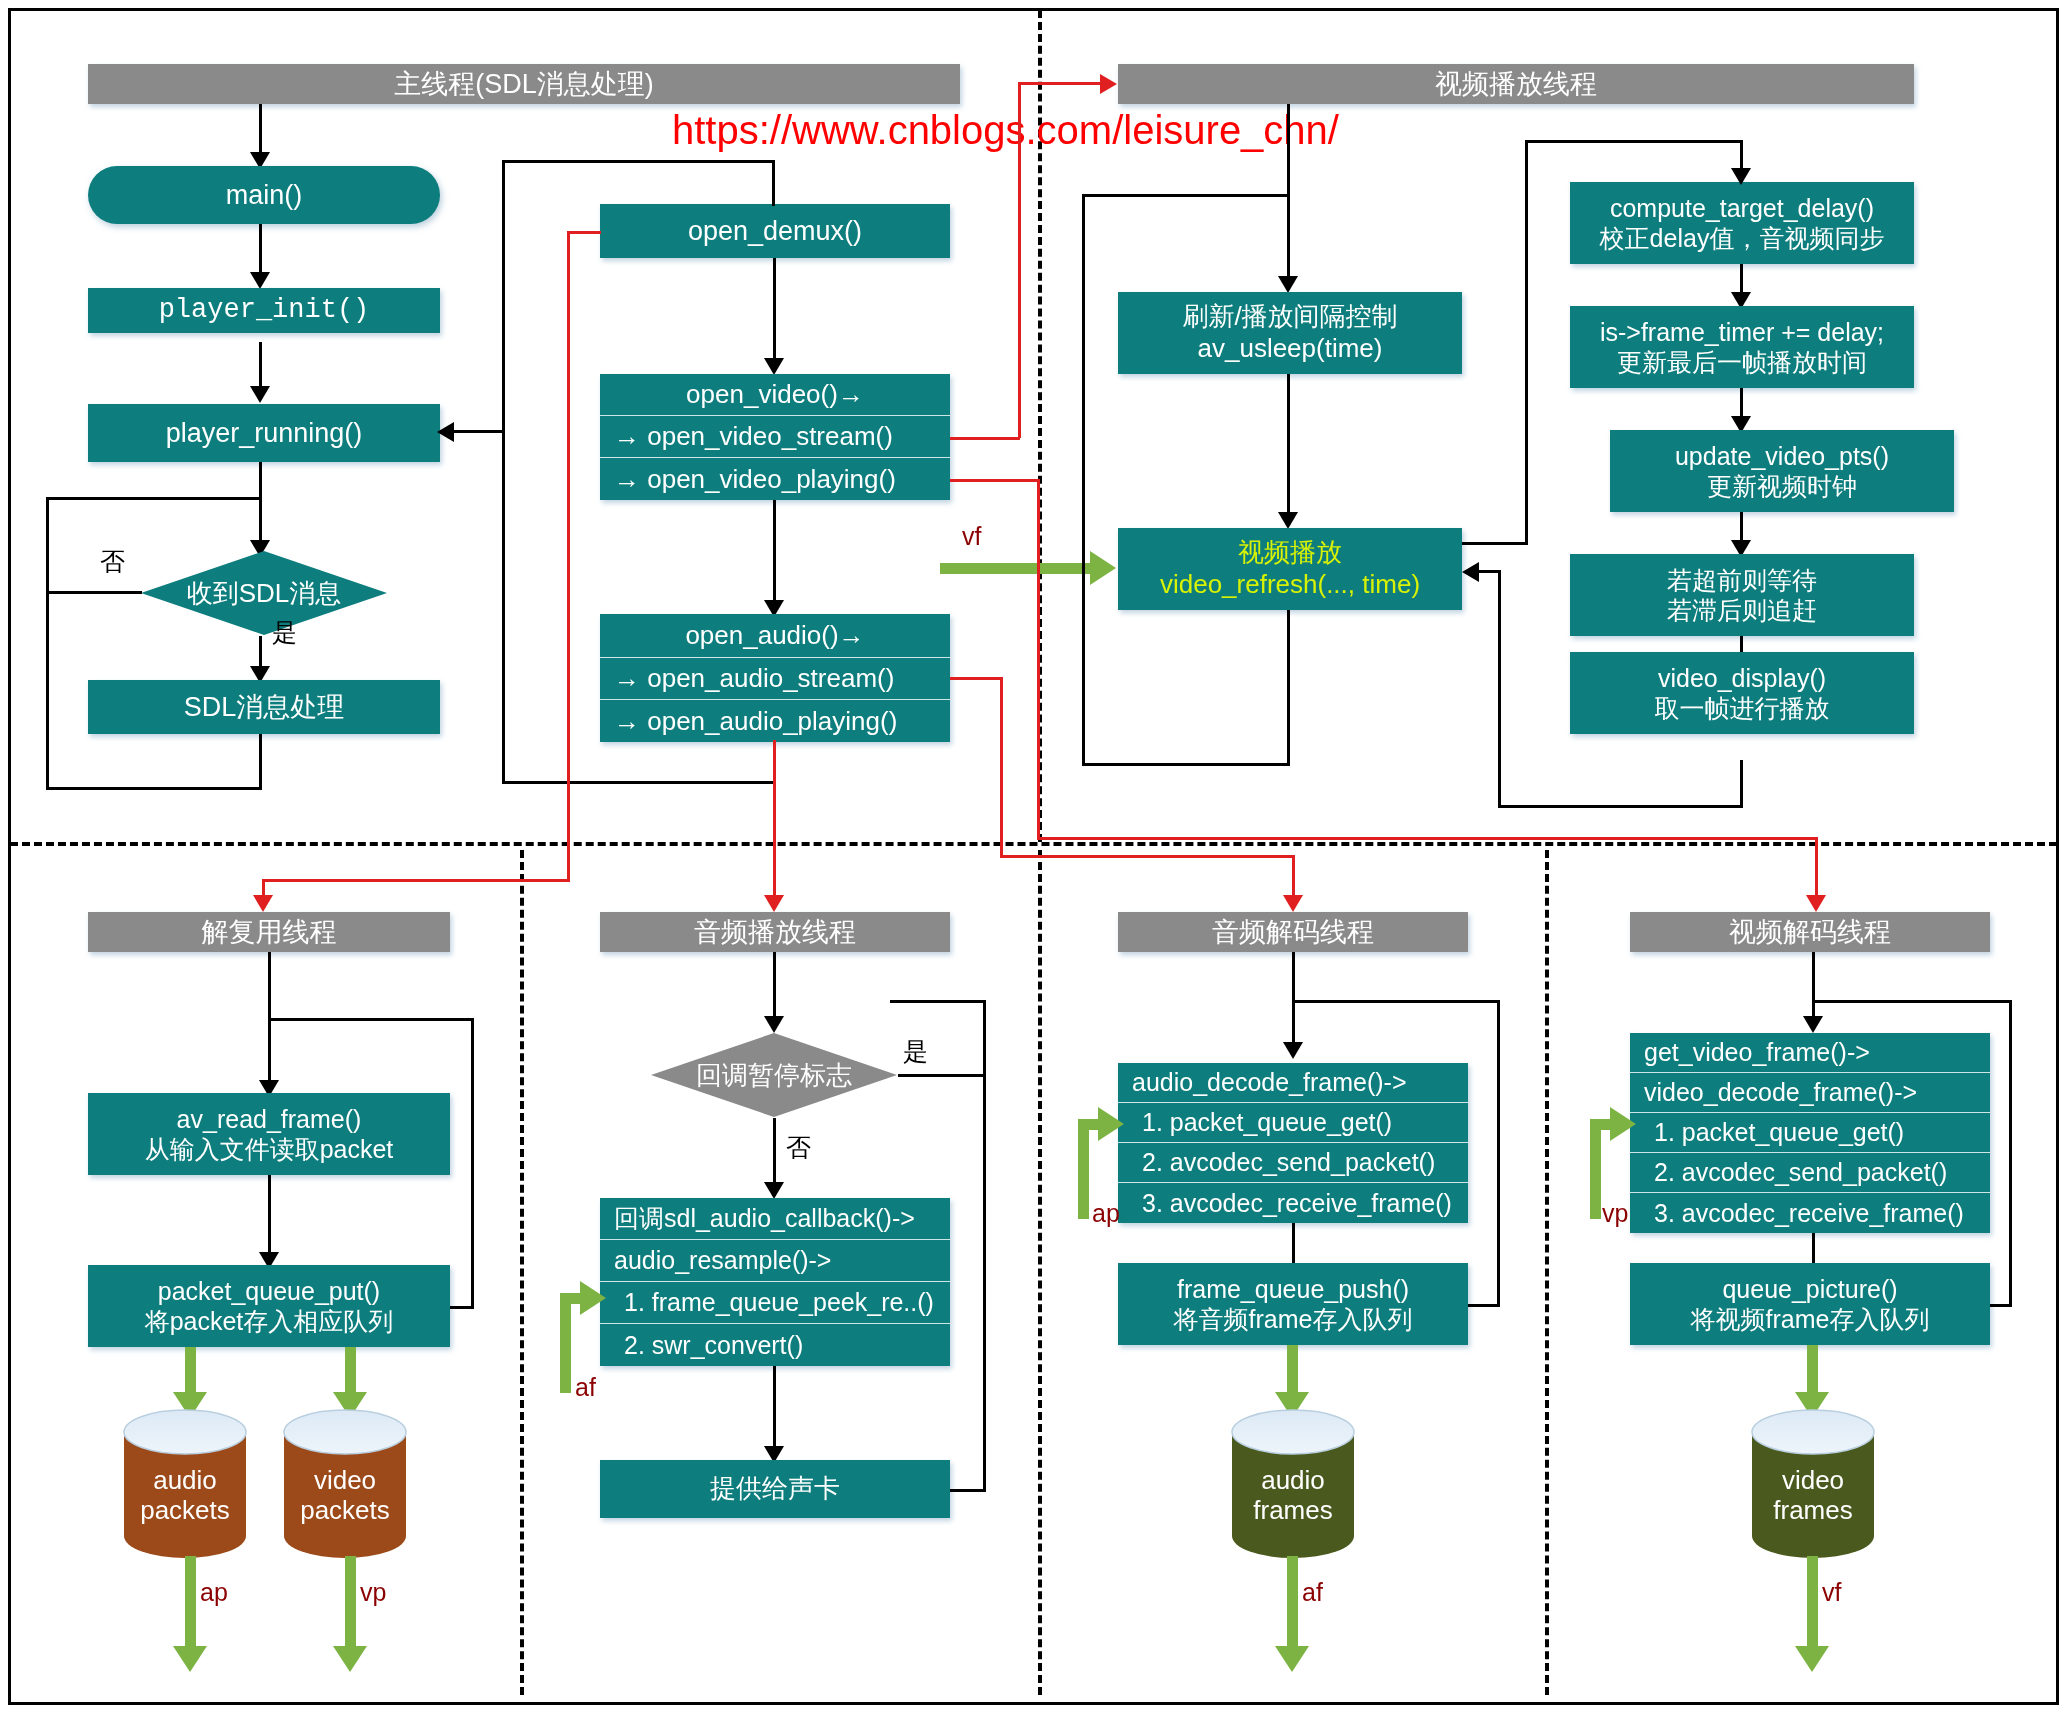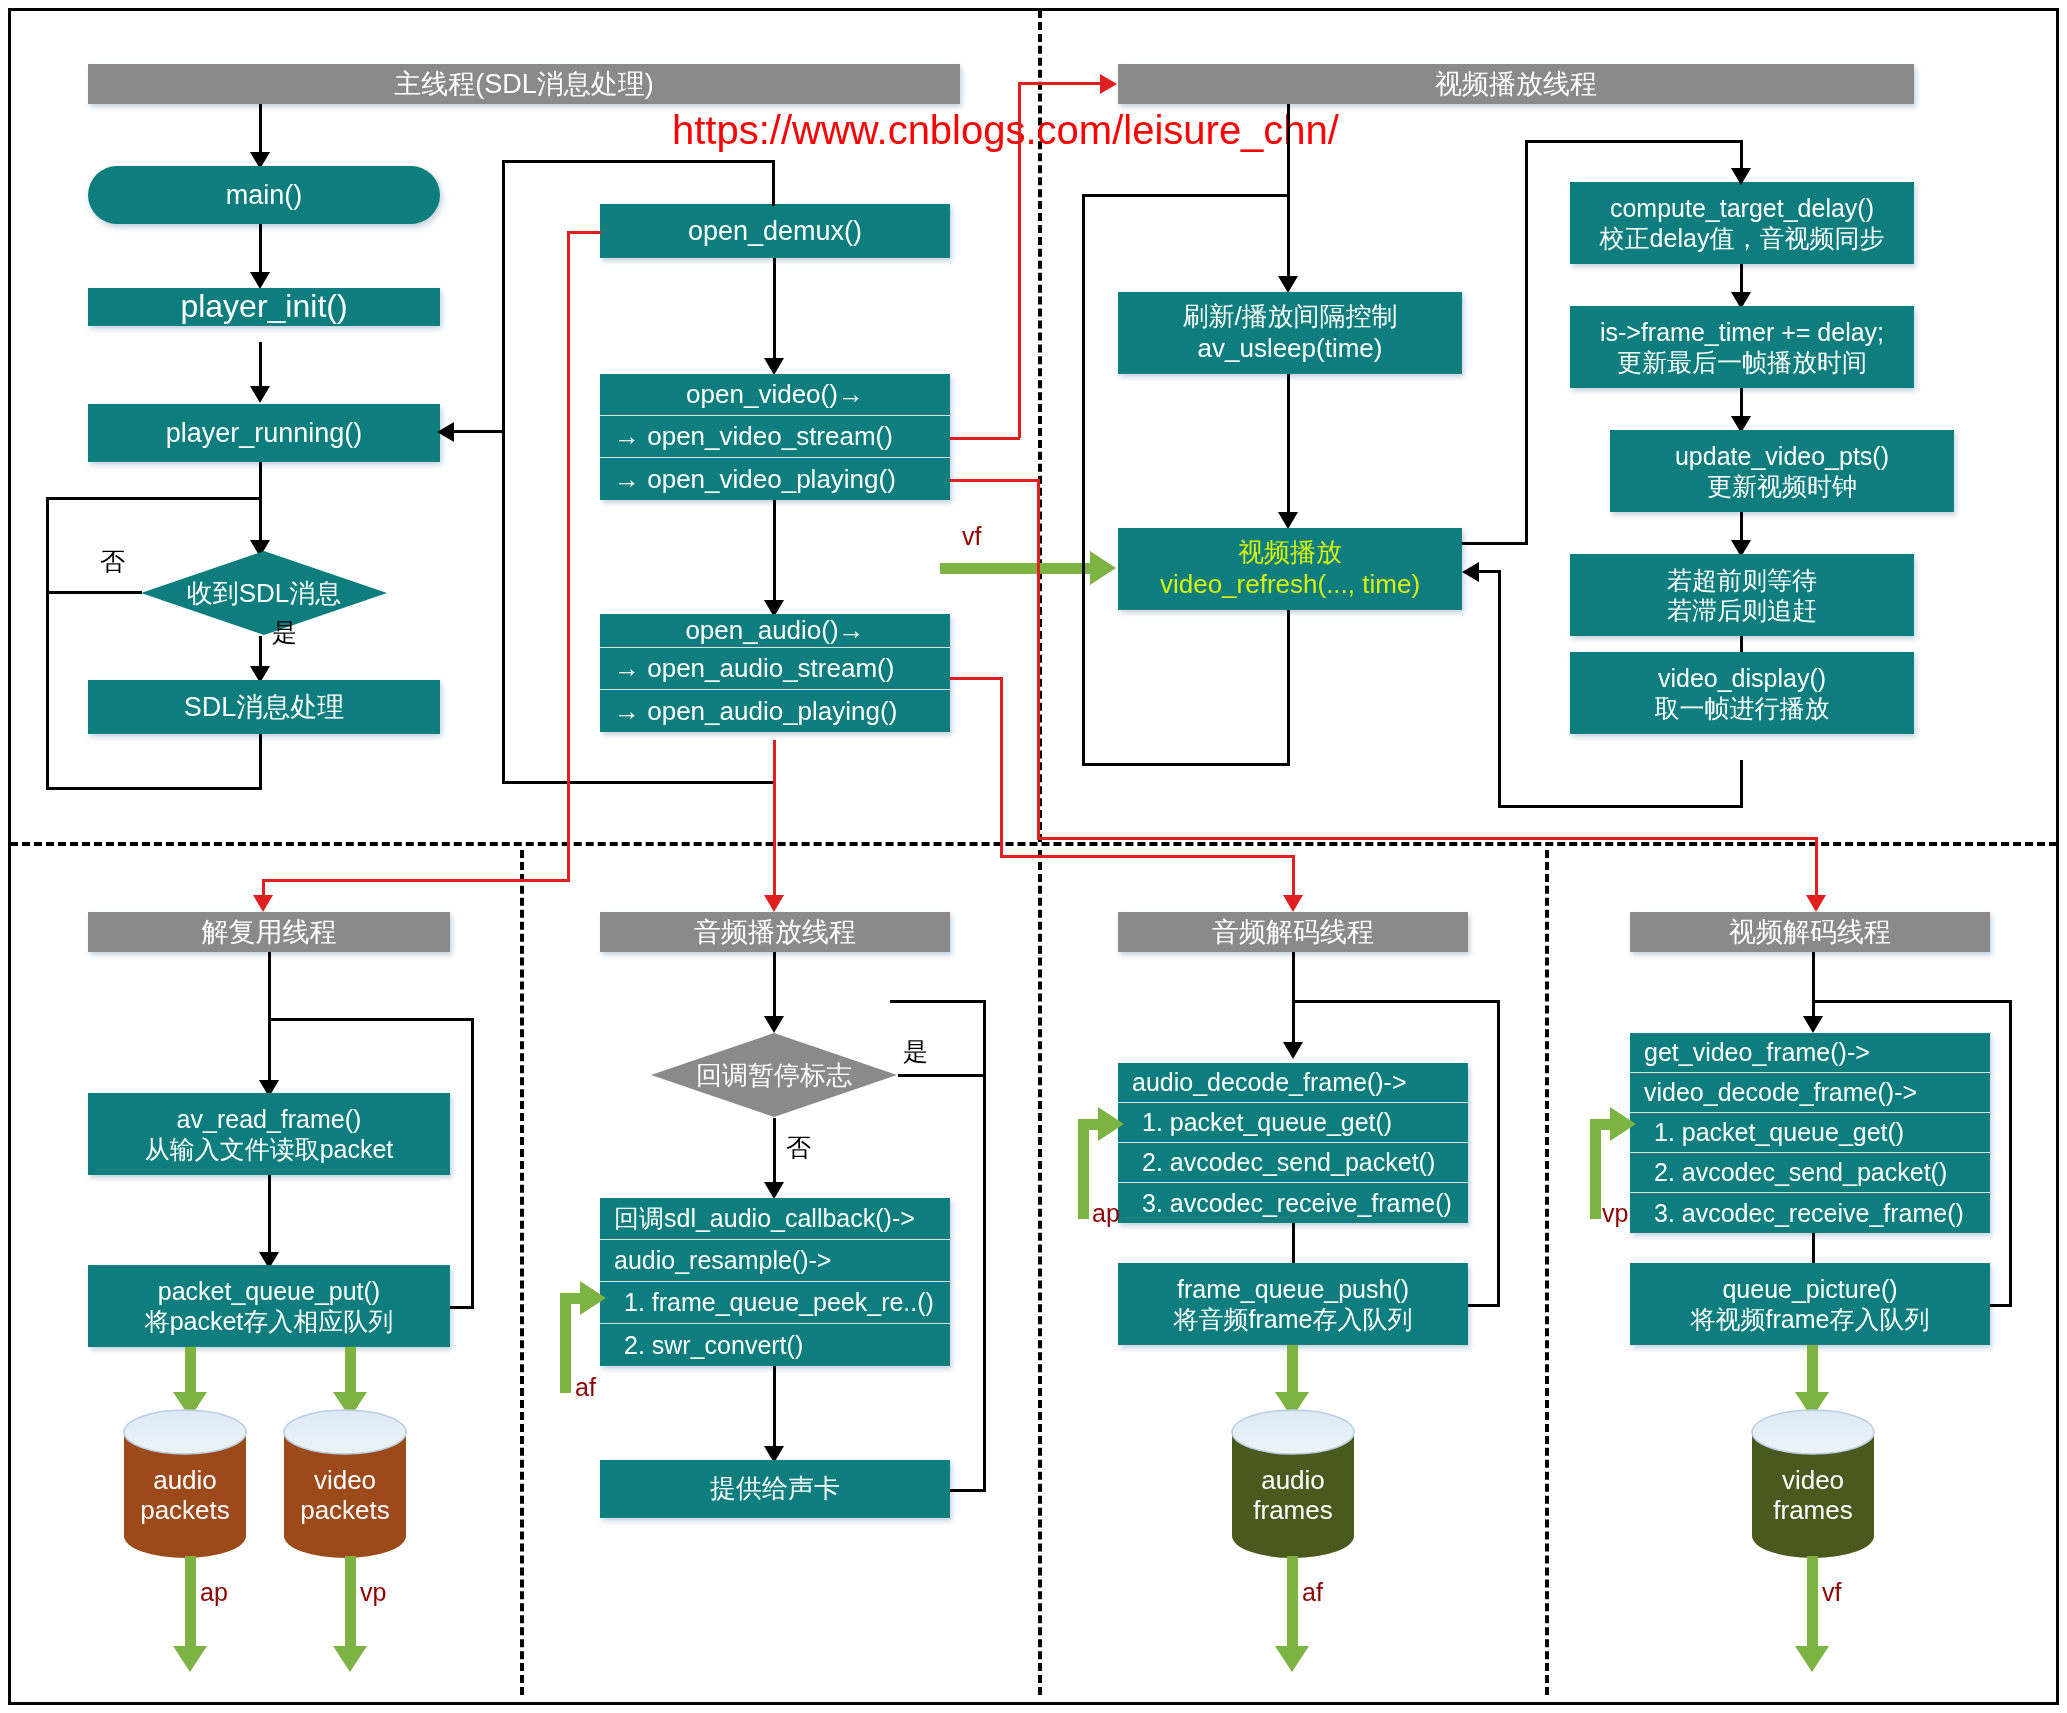--- a/index.html
+++ b/index.html
@@ -65,7 +65,7 @@
 
   <div class="ln-v" style="left:259px;top:224px;height:54px;"></div>
   <div class="ah-d" style="left:250px;top:272px;"></div>
-  <div class="box" style="left:88px;top:288px;width:352px;height:38px;font-size:32px;">player_init()</div>
+  <div class="box" style="left:88px;top:288px;width:352px;height:45px;font-size:27px;font-family:Liberation Mono, monospace;">player_init()</div>
 
   <div class="ln-v" style="left:259px;top:342px;height:50px;"></div>
   <div class="ah-d" style="left:250px;top:386px;"></div>

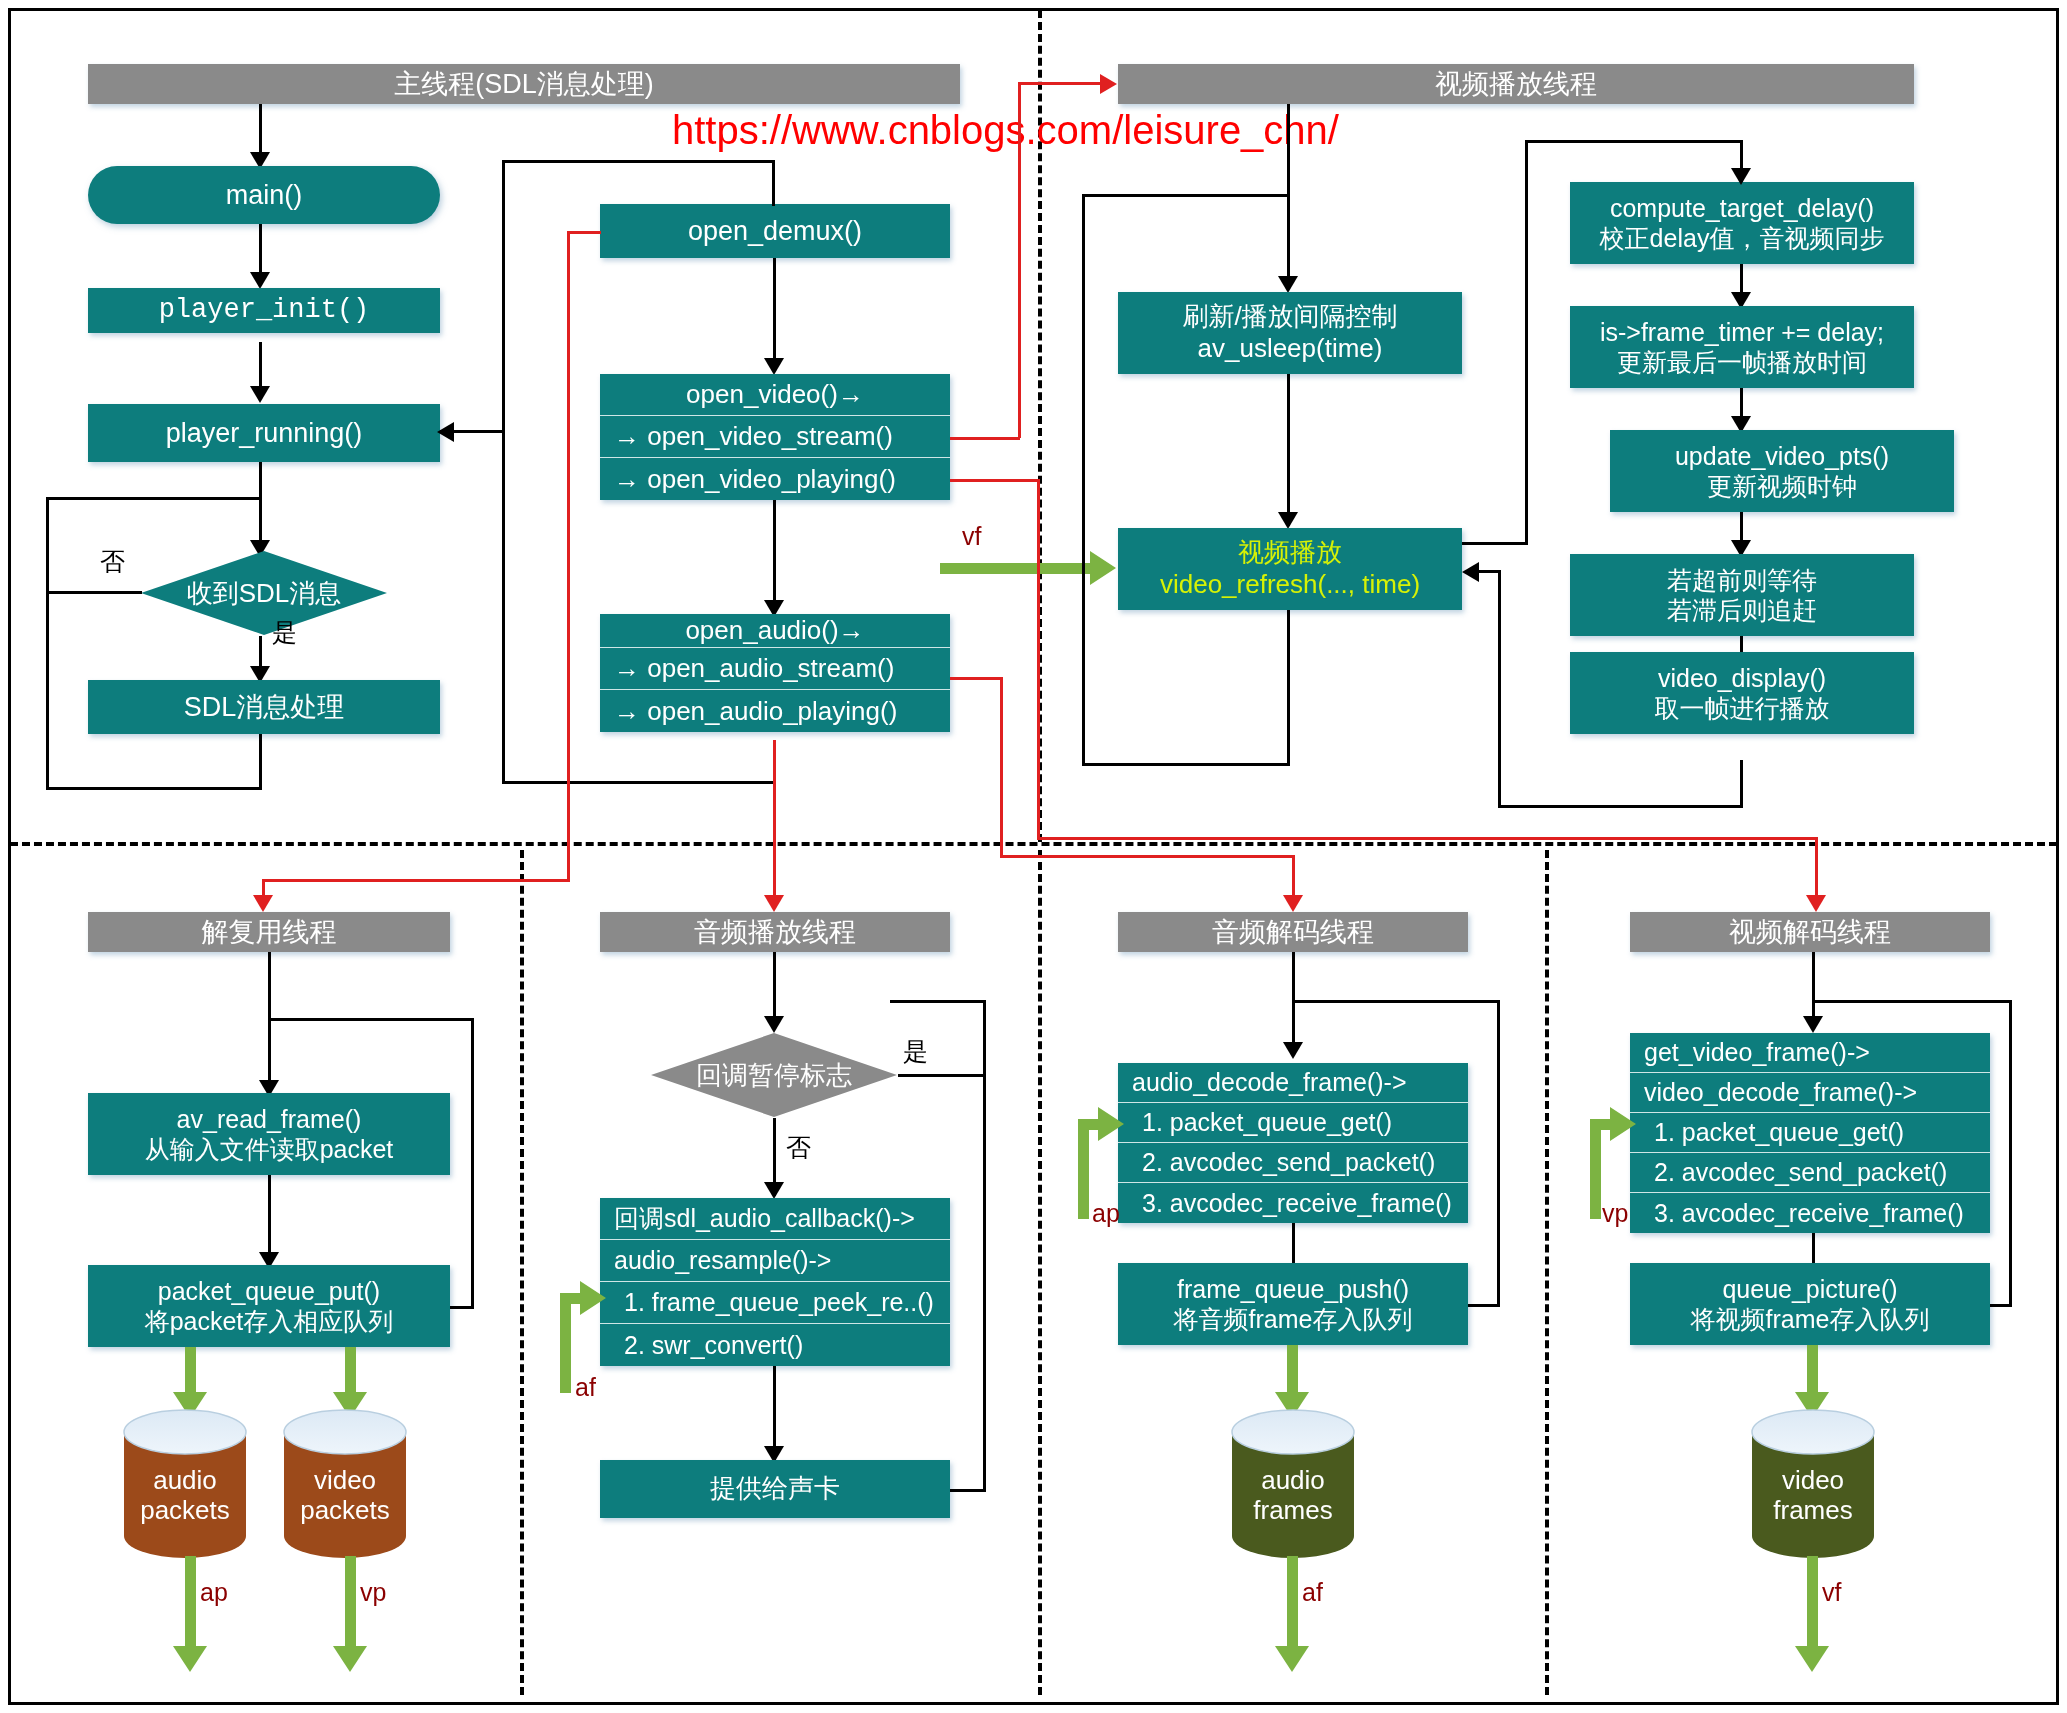--- a/index.html
+++ b/index.html
@@ -117,7 +117,7 @@
   <div class="ah-d" style="left:764px;top:600px;"></div>
 
   <div class="stack" style="left:600px;top:614px;width:350px;">
-    <div class="row ctr" style="height:34px;font-size:26px;">open_audio()→</div>
+    <div class="row ctr" style="height:44px;font-size:26px;">open_audio()→</div>
     <div class="row lft" style="height:42px;font-size:26px;">→ open_audio_stream()</div>
     <div class="row lft" style="height:42px;font-size:26px;">→ open_audio_playing()</div>
   </div>

